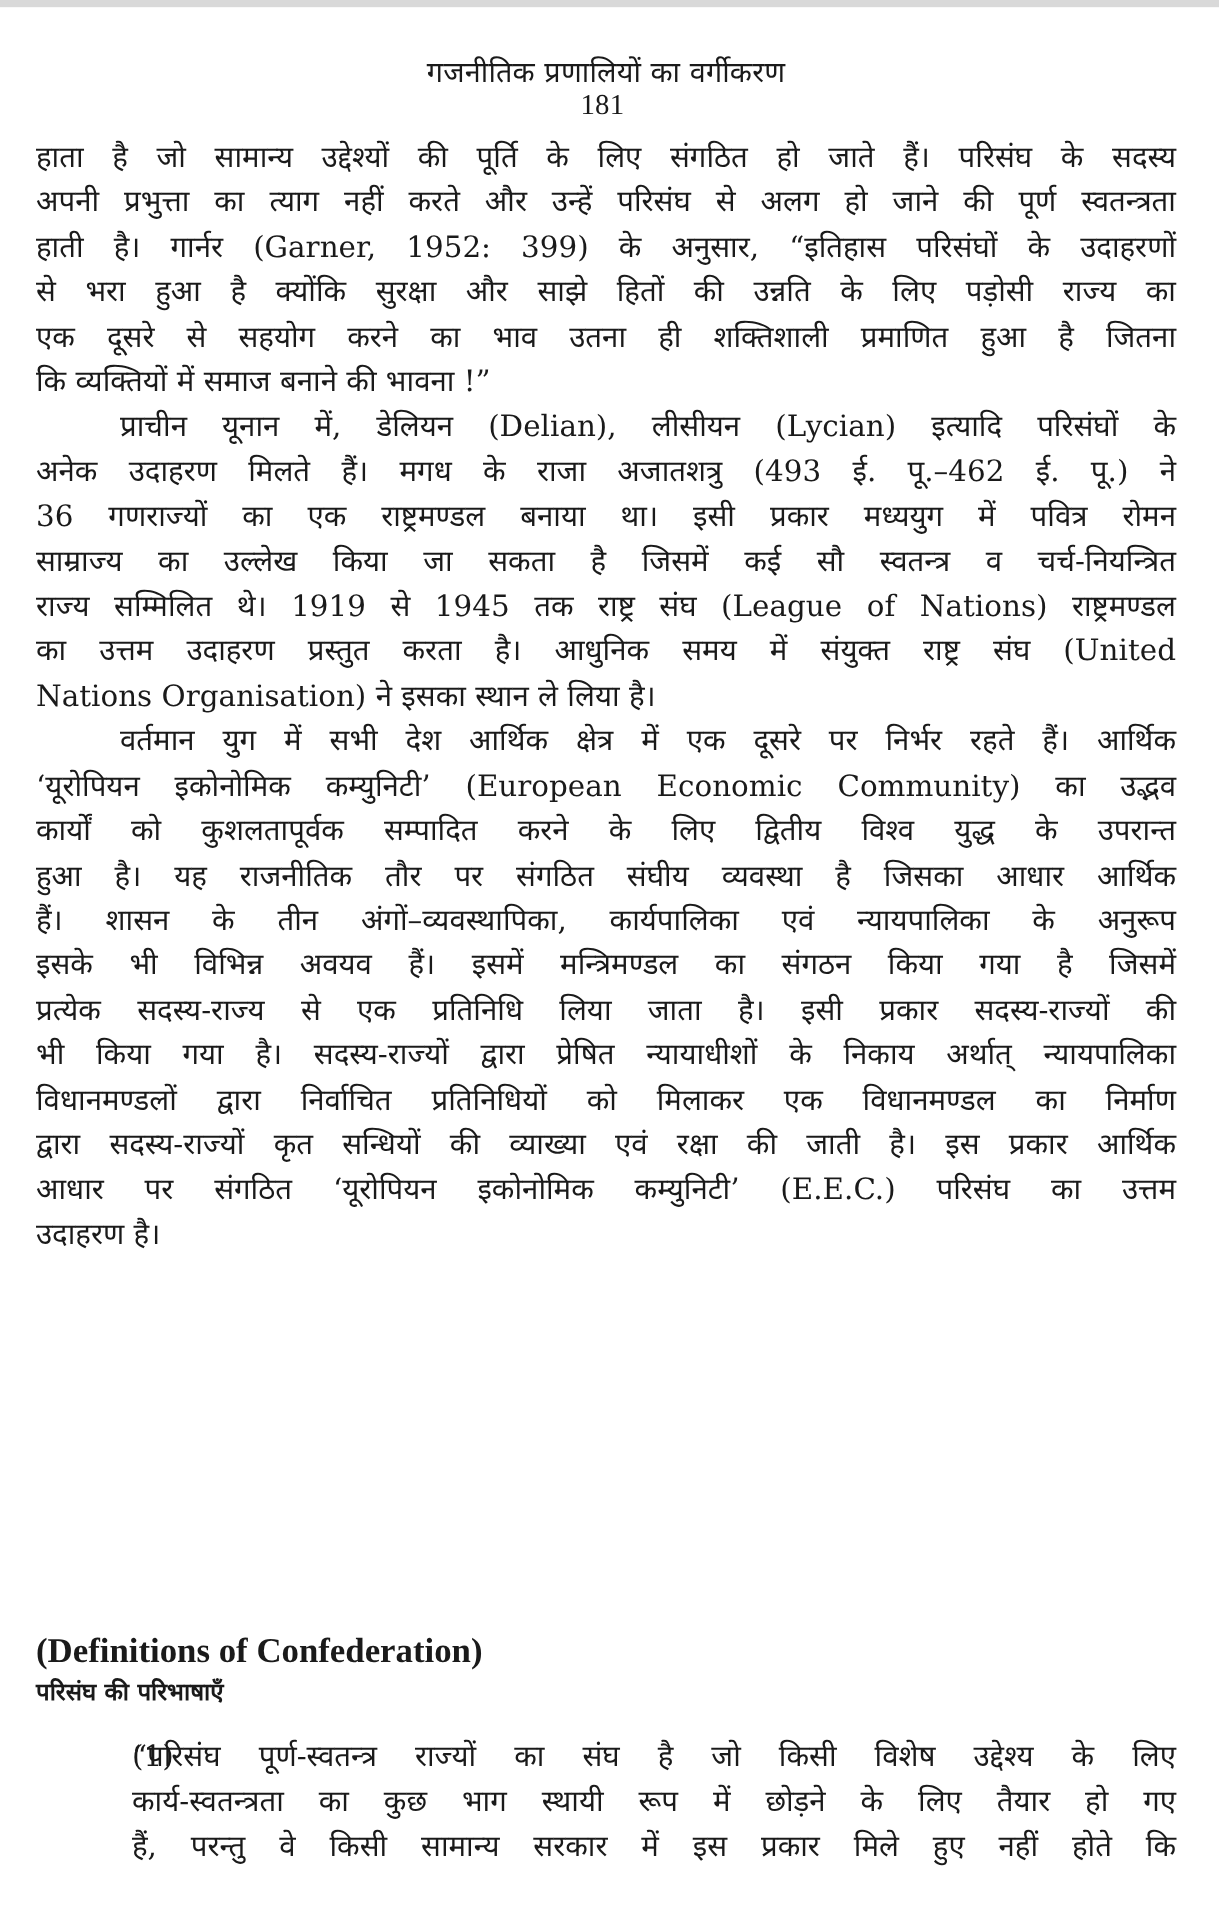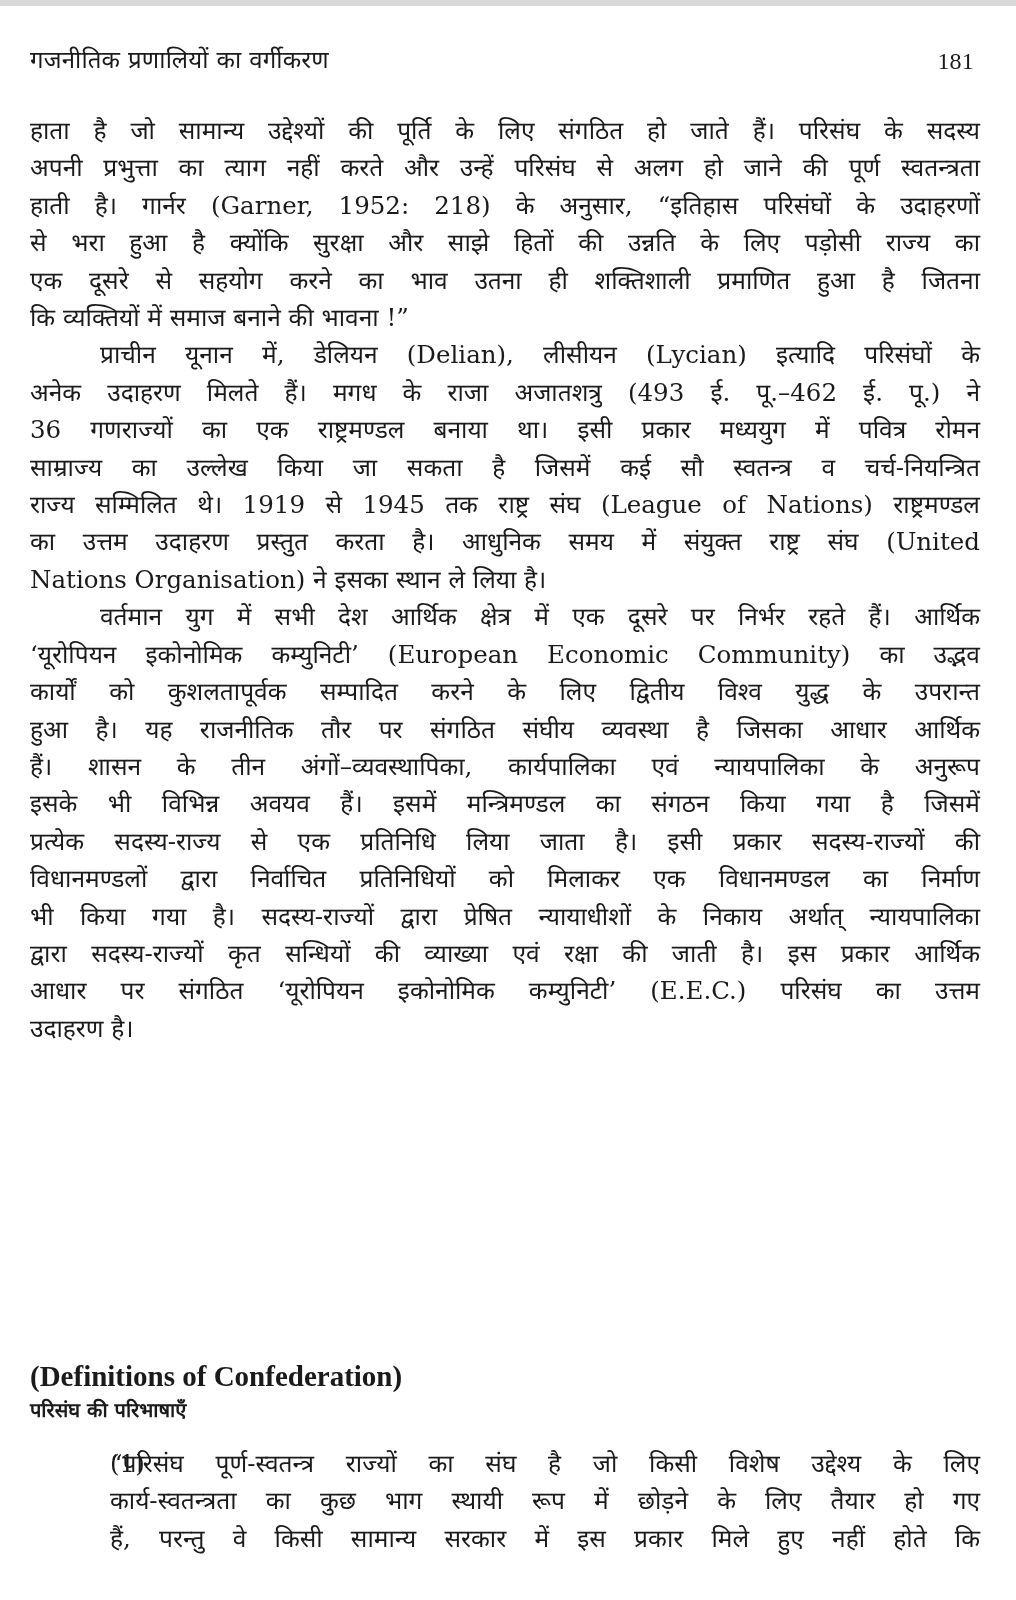--- a/index.html
+++ b/index.html
@@ -19,8 +19,8 @@
   }
   .running-head {
     position: absolute; top: 42px; left: 0; width: 950px;
-    display: flex; justify-content: space-between; align-items: flex-end;
-    font-size: 24px; letter-spacing: 0.2px;
+    display: flex; justify-content: space-between; align-items: center;
+    font-size: 24px; letter-spacing: 0.2px; flex-direction: column;
   }
   .running-head .pno { font-family: "Liberation Serif", serif; font-size: 24px; padding-right: 6px; }
   .body-text {

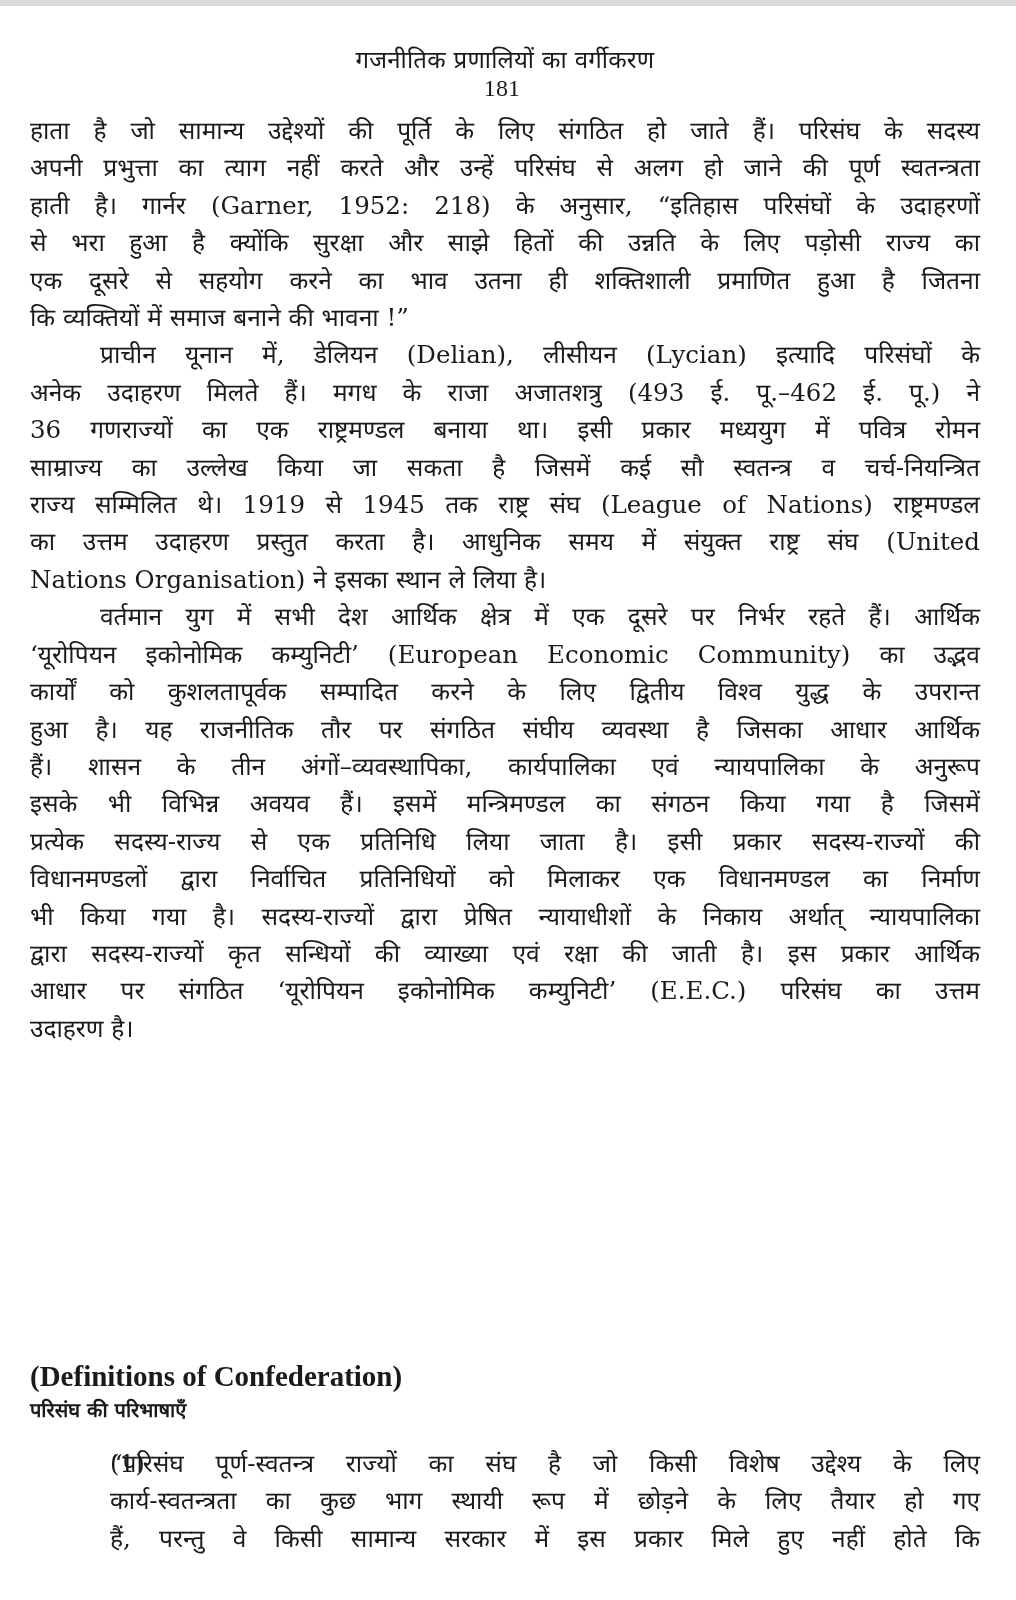--- a/index.html
+++ b/index.html
@@ -65,7 +65,7 @@
     <div>
       <span class="line">हाता है जो सामान्य उद्देश्यों की पूर्ति के लिए संगठित हो जाते हैं। परिसंघ के सदस्य</span>
       <span class="line">अपनी प्रभुत्ता का त्याग नहीं करते और उन्हें परिसंघ से अलग हो जाने की पूर्ण स्वतन्त्रता</span>
-      <span class="line">हाती है। गार्नर (Garner, 1952: 218) के अनुसार, “इतिहास परिसंघों के उदाहरणों</span>
+      <span class="line">हाती है। गार्नर (Garner, 1952: 399) के अनुसार, “इतिहास परिसंघों के उदाहरणों</span>
       <span class="line">से भरा हुआ है क्योंकि सुरक्षा और साझे हितों की उन्नति के लिए पड़ोसी राज्य का</span>
       <span class="line">एक दूसरे से सहयोग करने का भाव उतना ही शक्तिशाली प्रमाणित हुआ है जितना</span>
       <span class="line last">कि व्यक्तियों में समाज बनाने की भावना !”</span>

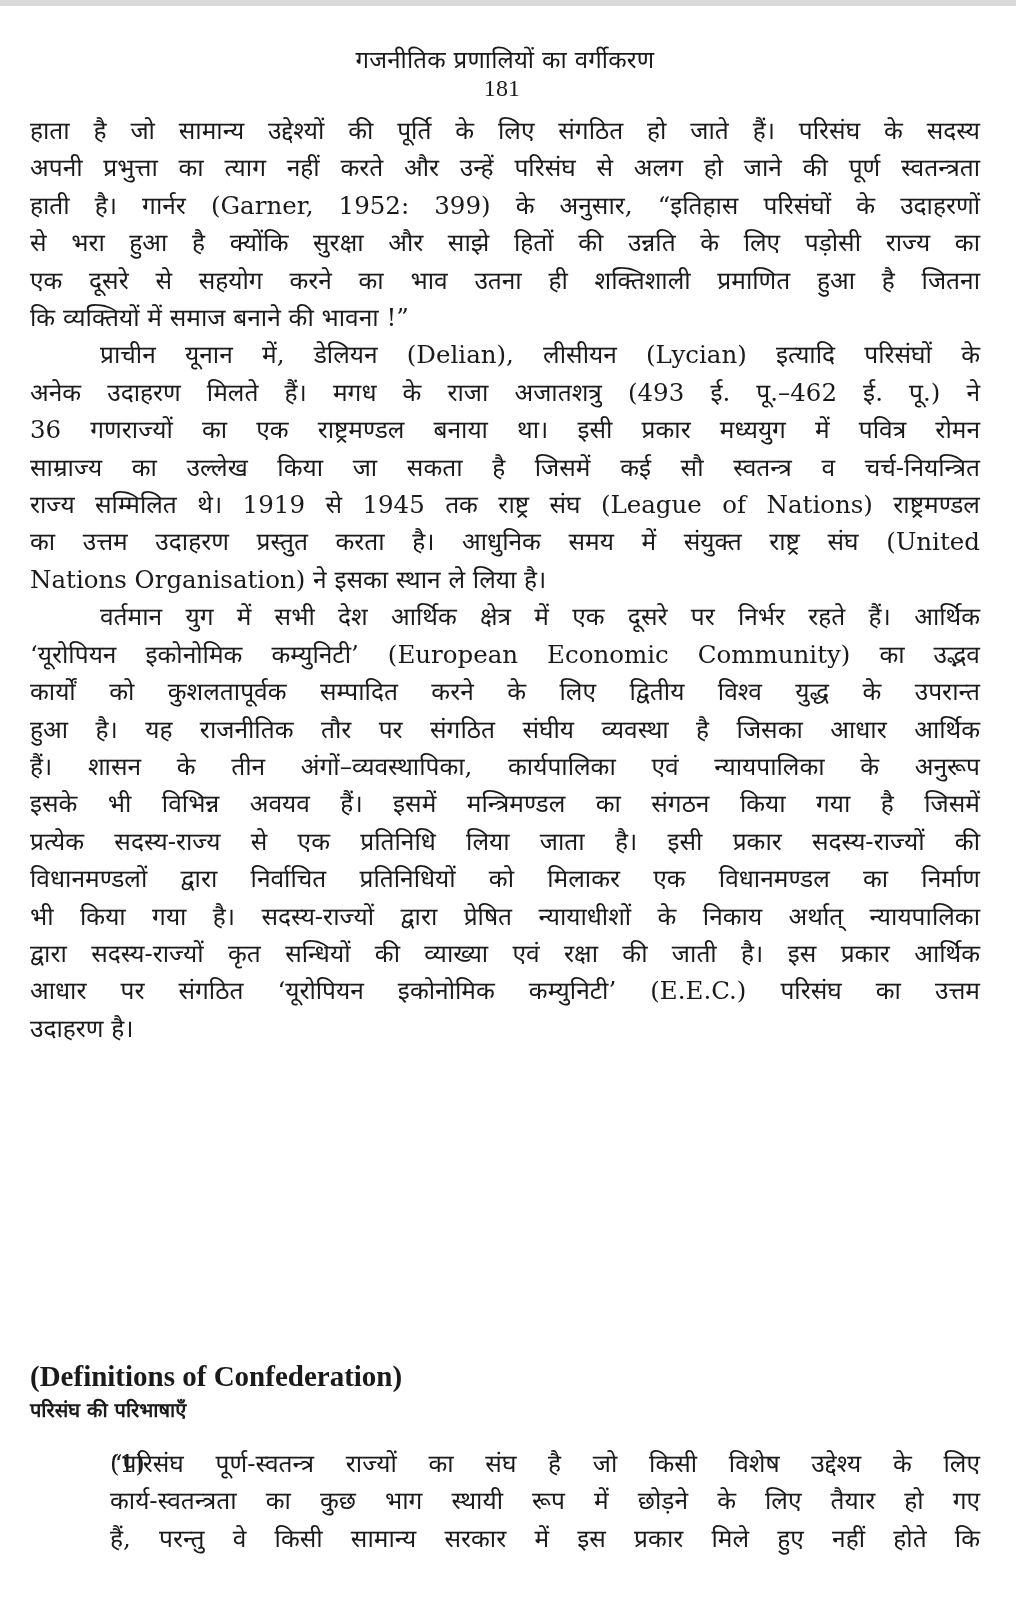--- a/index.html
+++ b/index.html
@@ -87,8 +87,8 @@
       <span class="line">हैं। शासन के तीन अंगों–व्यवस्थापिका, कार्यपालिका एवं न्यायपालिका के अनुरूप</span>
       <span class="line">इसके भी विभिन्न अवयव हैं। इसमें मन्त्रिमण्डल का संगठन किया गया है जिसमें</span>
       <span class="line">प्रत्येक सदस्य-राज्य से एक प्रतिनिधि लिया जाता है। इसी प्रकार सदस्य-राज्यों की</span>
+      <span class="line">भी किया गया है। सदस्य-राज्यों द्वारा प्रेषित न्यायाधीशों के निकाय अर्थात् न्यायपालिका</span>
       <span class="line">विधानमण्डलों द्वारा निर्वाचित प्रतिनिधियों को मिलाकर एक विधानमण्डल का निर्माण</span>
-      <span class="line">भी किया गया है। सदस्य-राज्यों द्वारा प्रेषित न्यायाधीशों के निकाय अर्थात् न्यायपालिका</span>
       <span class="line">द्वारा सदस्य-राज्यों कृत सन्धियों की व्याख्या एवं रक्षा की जाती है। इस प्रकार आर्थिक</span>
       <span class="line">आधार पर संगठित ‘यूरोपियन इकोनोमिक कम्युनिटी’ (E.E.C.) परिसंघ का उत्तम</span>
       <span class="line last">उदाहरण है।</span>

